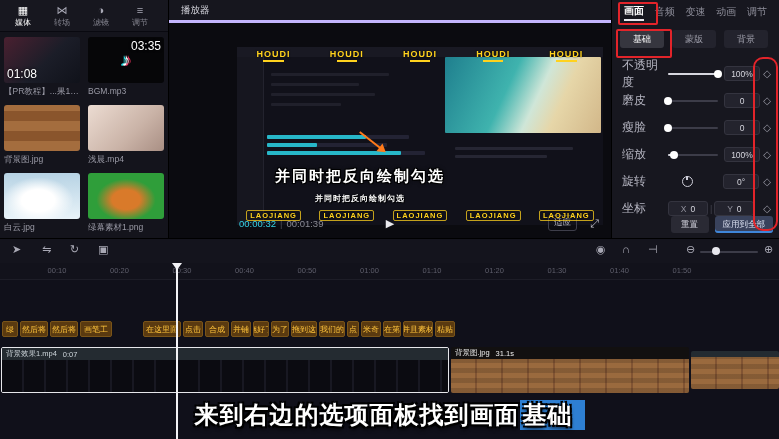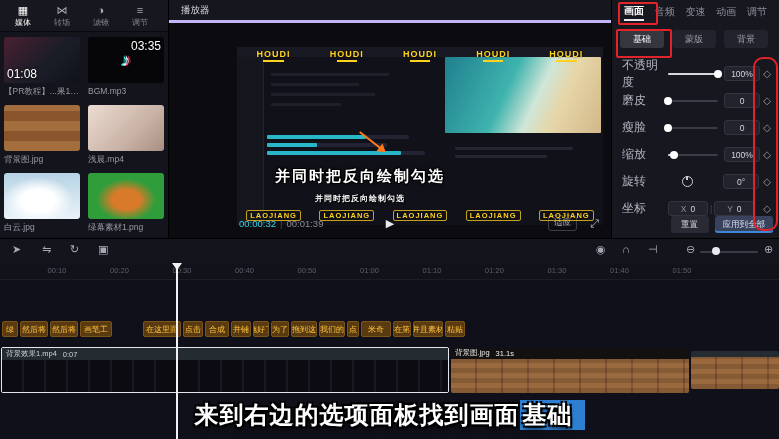--- a/index.html
+++ b/index.html
@@ -366,7 +366,7 @@
           <div class="tclip" style="width: 26px;">拖到这</div>
           <div class="tclip" style="width: 26px;">我们的</div>
           <div class="tclip" style="width: 12px;">点</div>
-          <div class="tclip" style="width: 30px;">米奇</div>
+          <div class="tclip" style="width: 20px;">米奇</div>
           <div class="tclip" style="width: 18px;">在第</div>
           <div class="tclip" style="width: 30px;">并且素材</div>
           <div class="tclip" style="width: 20px;">粘贴</div>

